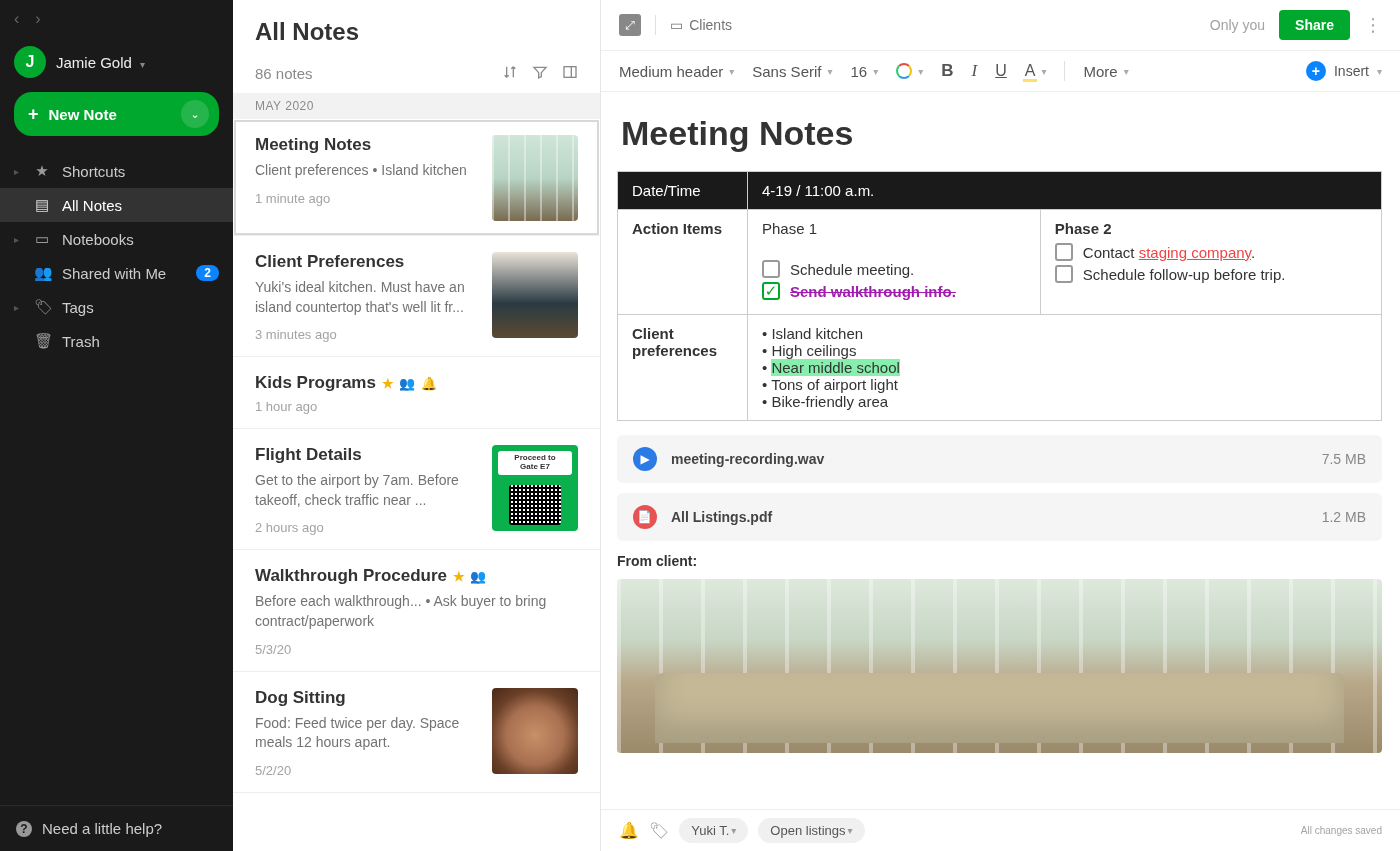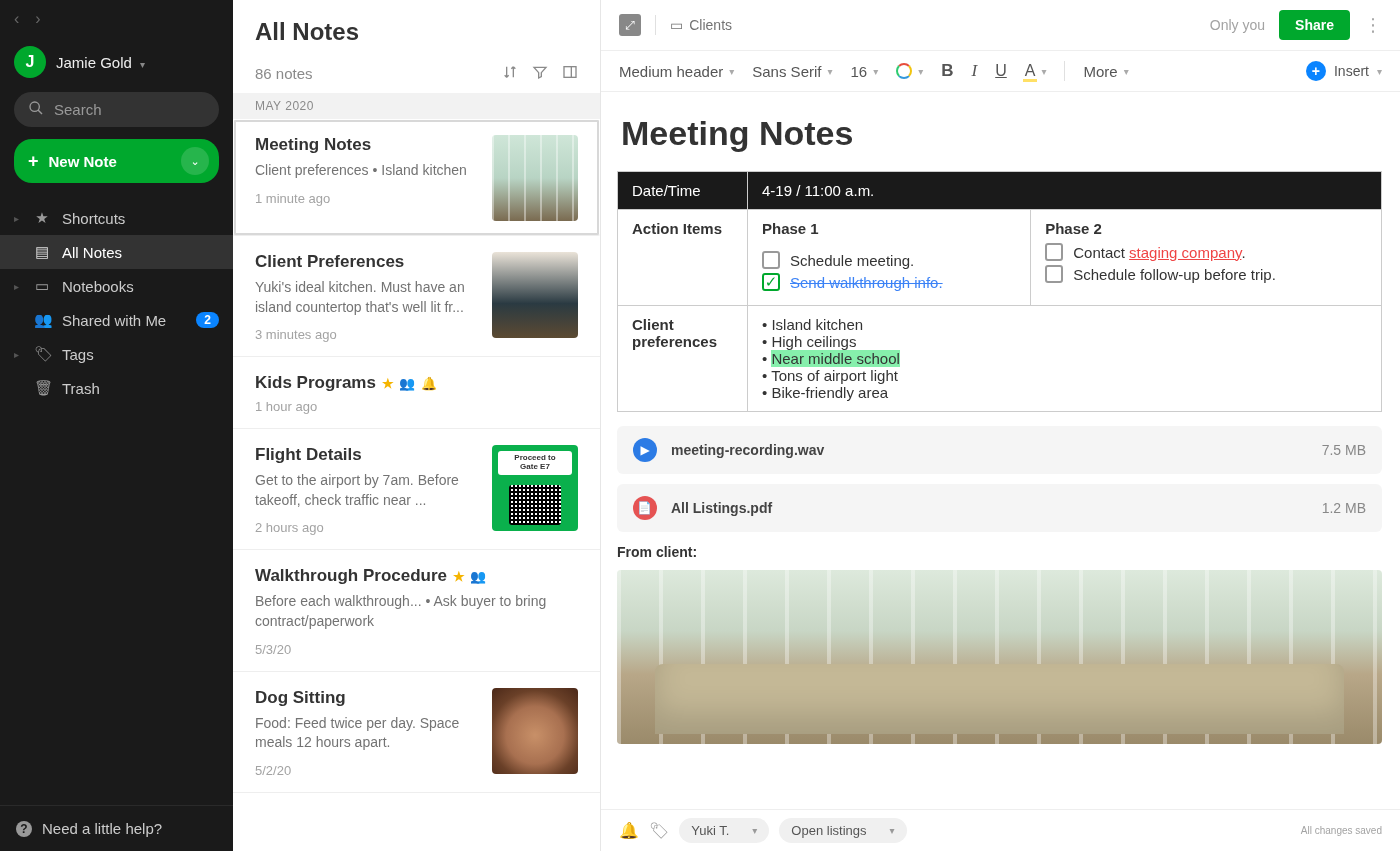--- a/index.html
+++ b/index.html
@@ -127,15 +127,6 @@
         <span>Jamie Gold</span>
         <span class="caret">▾</span>
       </div>
-    </div>
-    <div class="search-bar">
-      <span class="ic">
-        <svg width="16" height="16" viewBox="0 0 24 24" fill="none" stroke="currentColor" stroke-width="2">
-            <circle cx="10" cy="10" r="7"></circle>
-            <line x1="21" y1="21" x2="15" y2="15"></line>
-          </svg>
-      </span>
-      <span class="ph">Search</span>
     </div>
     <div class="new-note">
       <span class="plus">+</span>

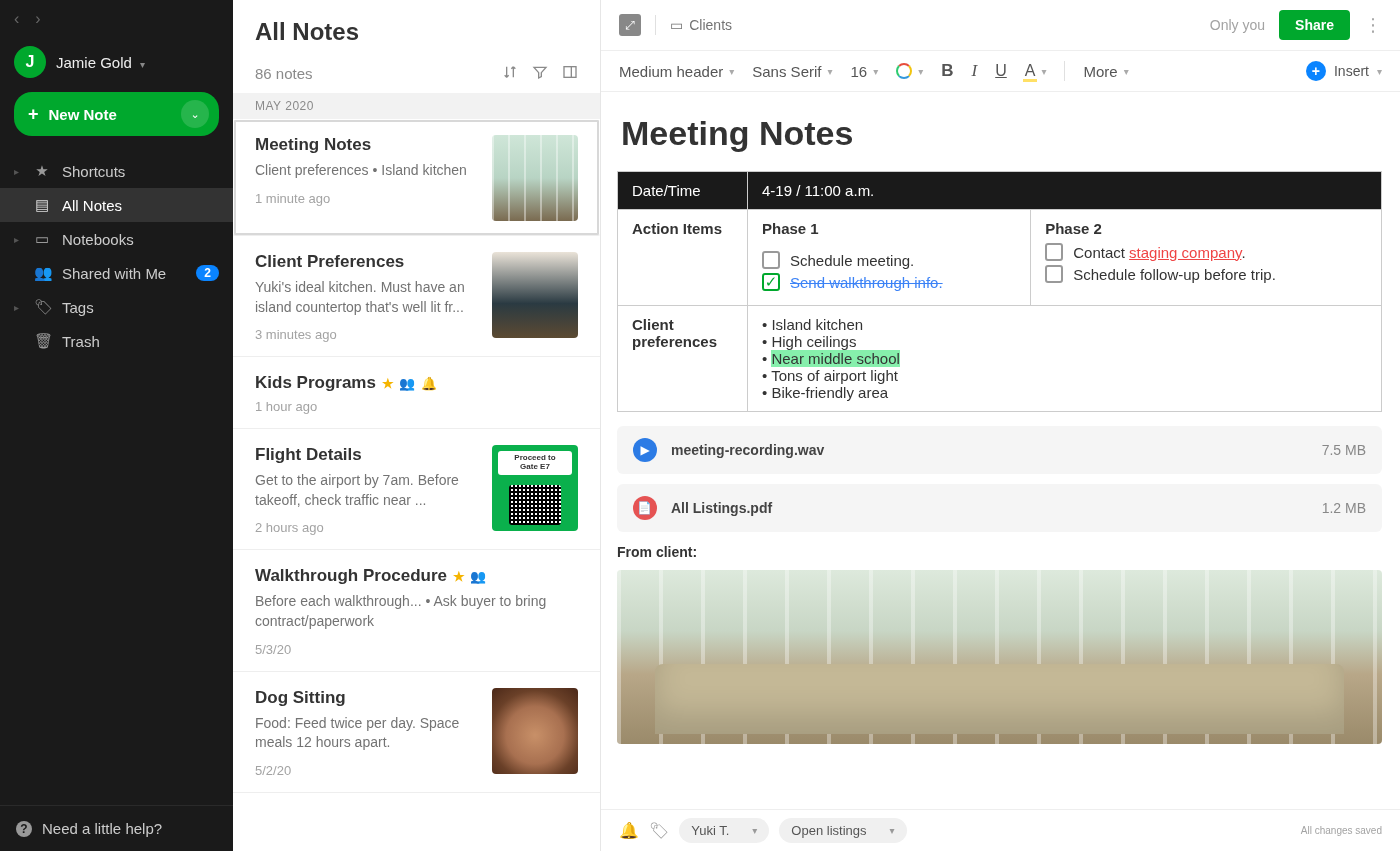--- a/index.html
+++ b/index.html
@@ -328,7 +328,7 @@
         <tr>
           <td class="row-h">Action Items</td>
           <td>
-            <div style="font-weight:700;margin-bottom:14px">Phase 1</div>
+            <div style="font-weight:400;margin-bottom:23px">Phase 1</div>
             <div class="chk">
                 <span class="box"></span>
                 <span class="txt">Schedule meeting.</span>

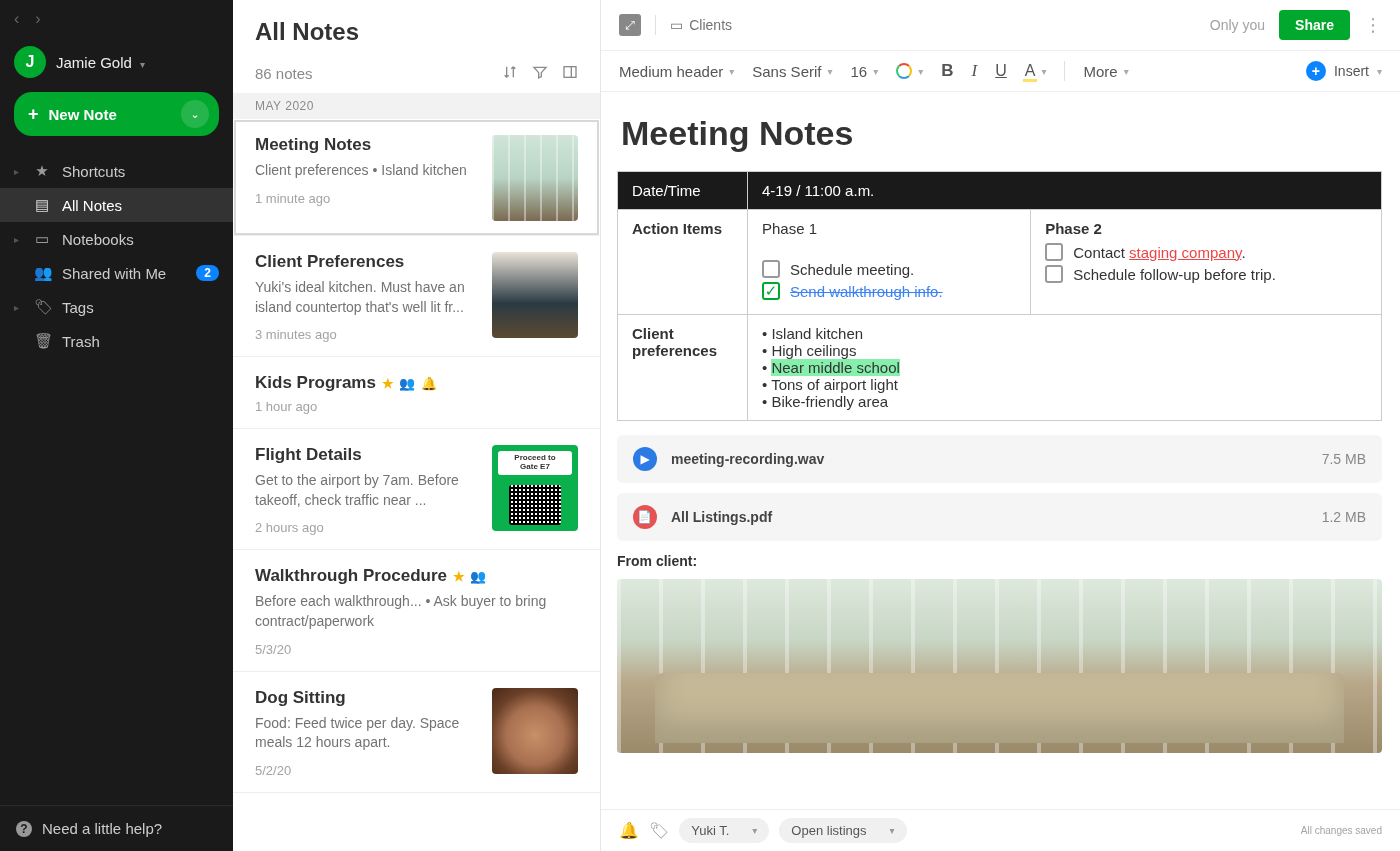--- a/index.html
+++ b/index.html
@@ -88,7 +88,7 @@
 .chk { display: flex; align-items: center; gap: 10px; margin: 4px 0; }
 .chk .box { width: 18px; height: 18px; border: 2px solid #999; border-radius: 3px; display: inline-flex; align-items: center; justify-content: center; flex-shrink: 0; }
 .chk.done .box { border-color: #00a82d; color: #00a82d; }
-.chk.done .txt { text-decoration: line-through; color: #3b82f6; }
+.chk.done .txt { text-decoration: line-through; color: #a21caf; font-weight: bold; }
 .link { color: #ef4444; text-decoration: underline; }
 .bullets { list-style: none; }
 .bullets li::before { content: "• "; }

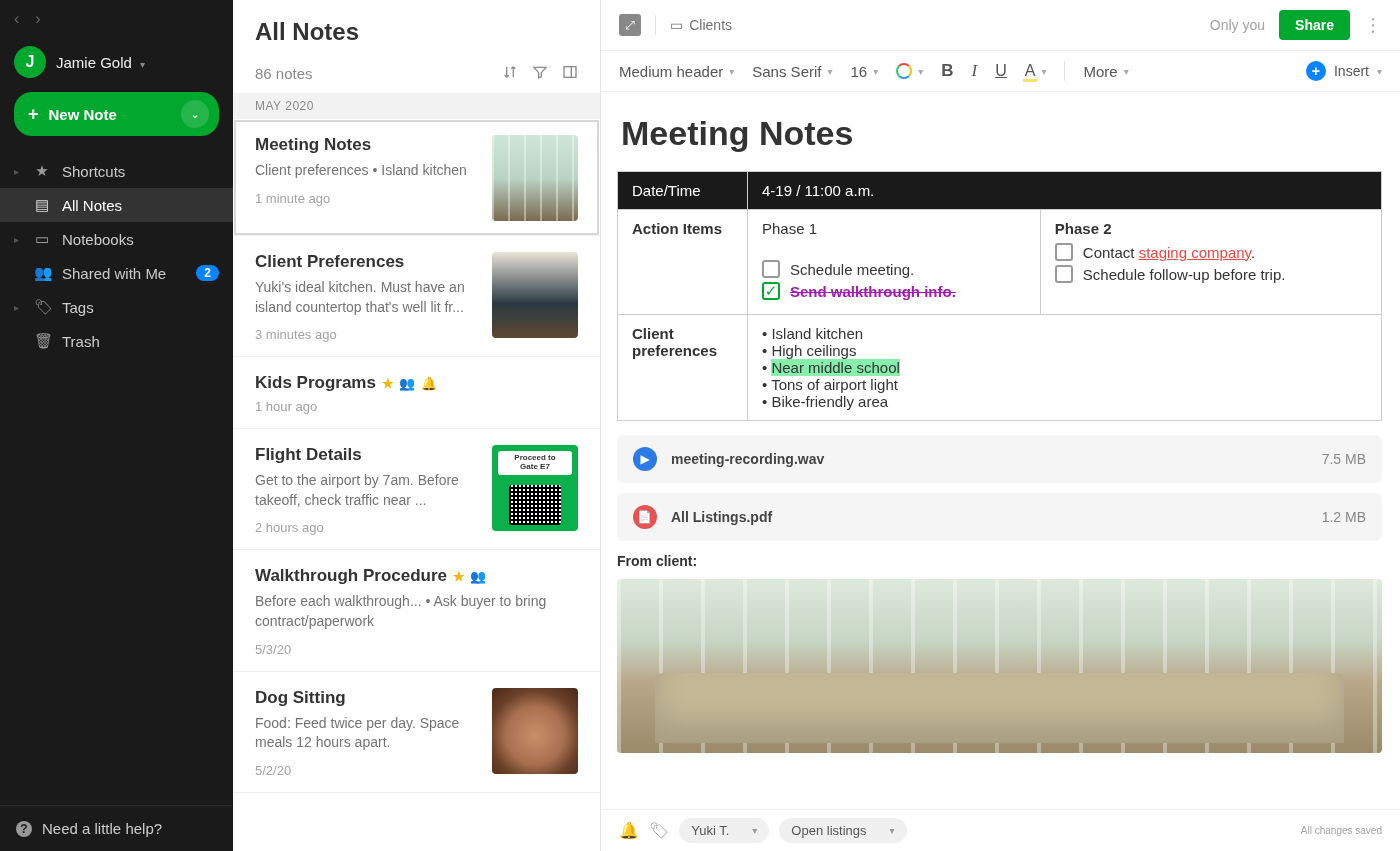--- a/index.html
+++ b/index.html
@@ -108,7 +108,7 @@
 
 .ed-foot { border-top: 1px solid #eee; padding: 8px 18px; display: flex; align-items: center; gap: 10px; color: #888; }
 .ed-foot .fic { cursor: pointer; font-size: 16px; color: #999; }
-.pill { background: #f0f0f0; border-radius: 14px; padding: 5px 12px; font-size: 13px; color: #555; display: flex; align-items: center; gap: 23px; cursor: pointer; }
+.pill { background: #f0f0f0; border-radius: 14px; padding: 5px 12px; font-size: 13px; color: #555; display: flex; align-items: center; gap: 2px; cursor: pointer; }
 .ed-foot .spacer { flex: 1; }
 .saved { color: #a3a3a3; font-size: 10px; }
 </style>

